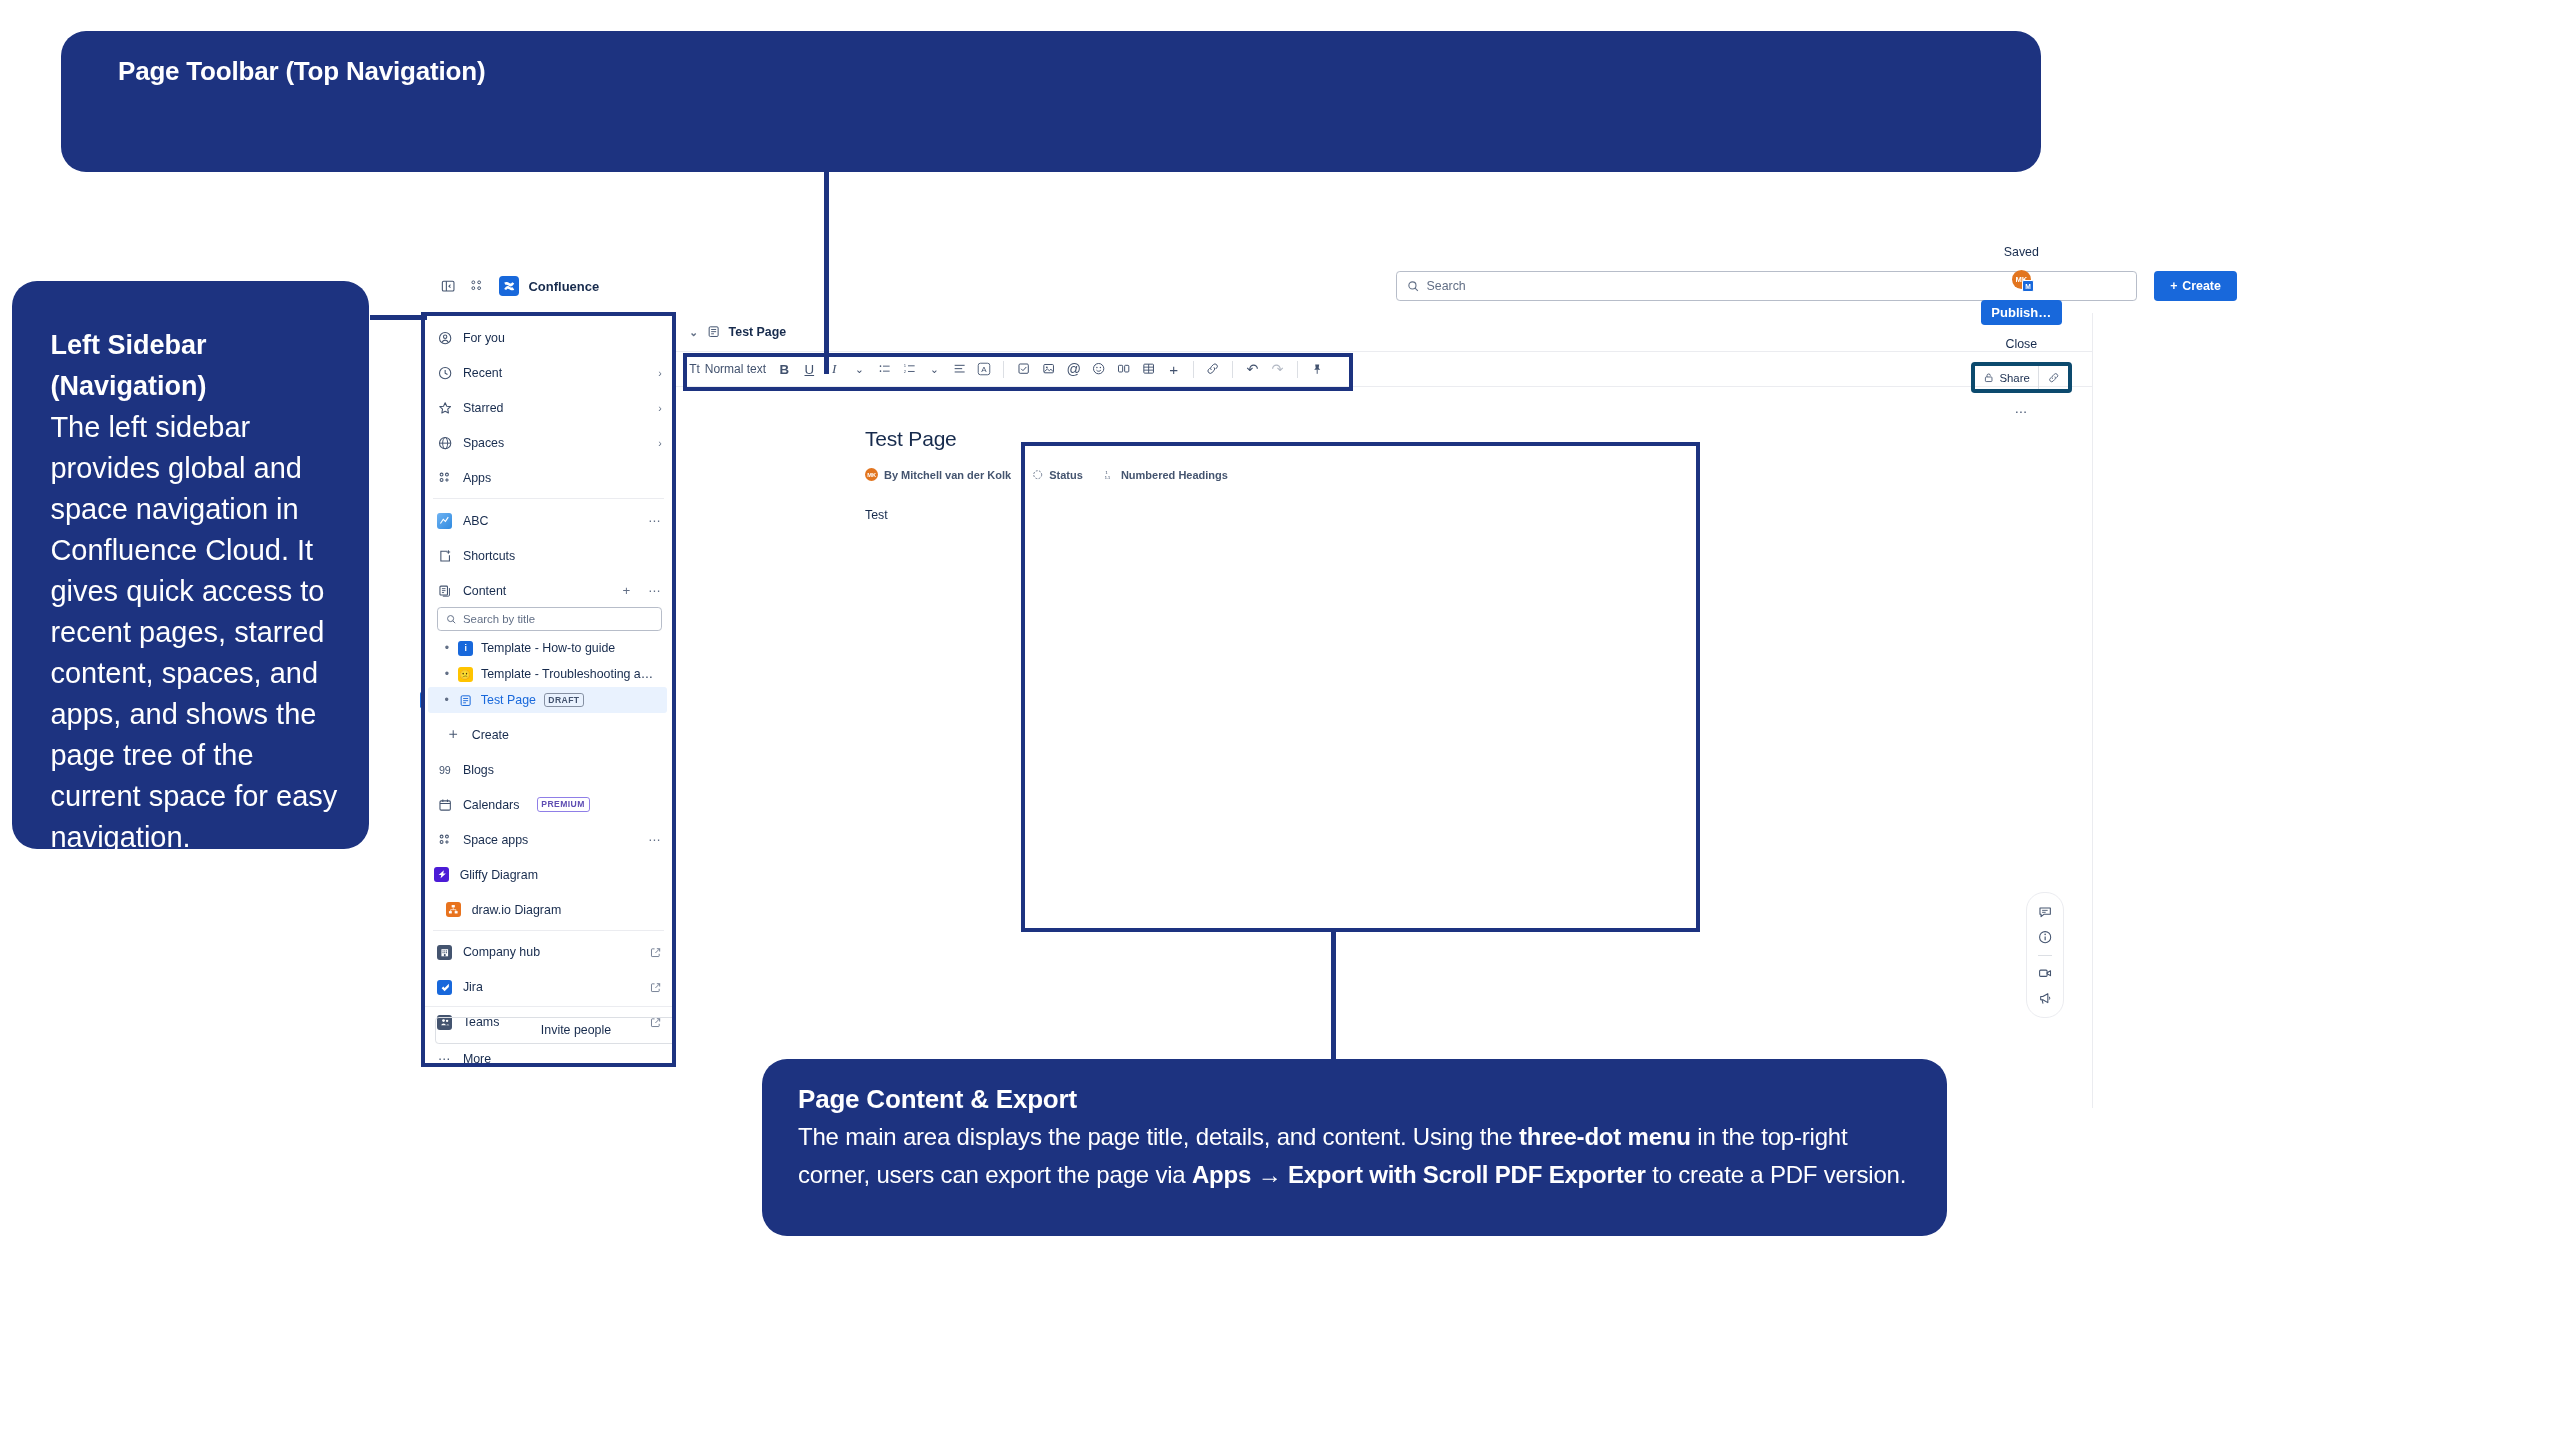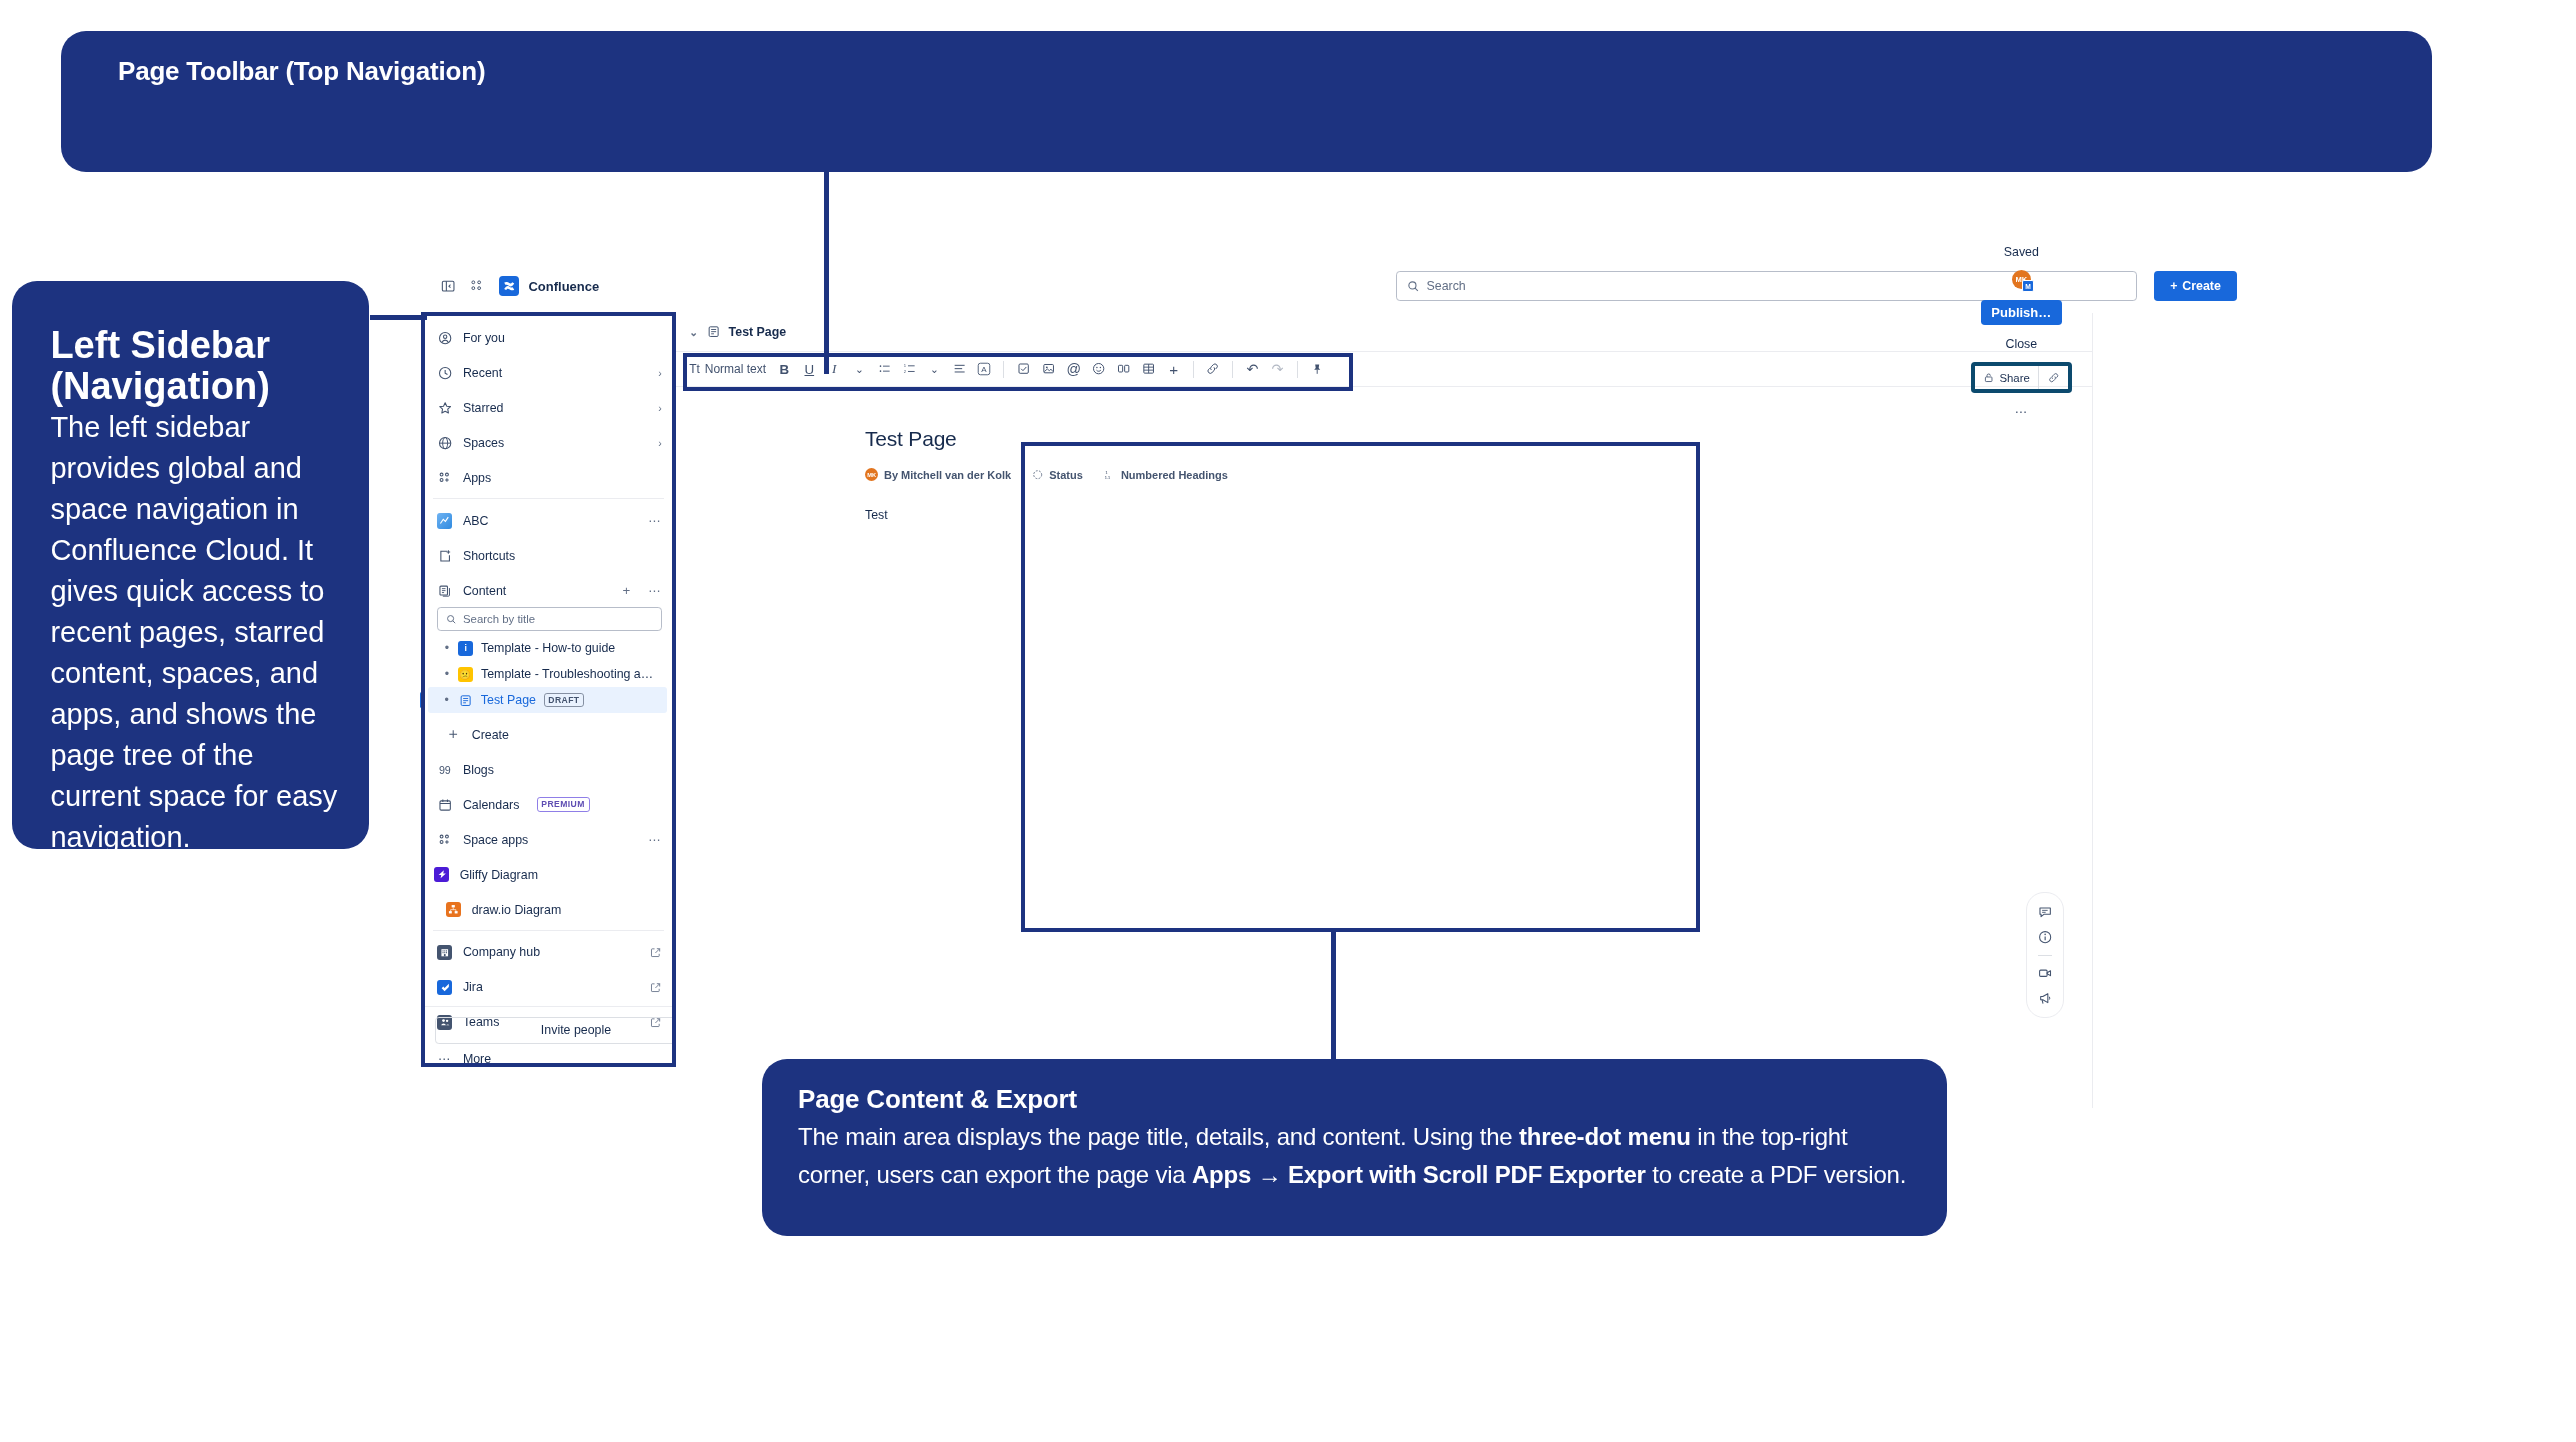--- a/index.html
+++ b/index.html
@@ -12,7 +12,7 @@
   .callout .c-title{font-weight:bold;display:block;}
   .callout .c-body{display:block;}
 
-  #callout-toolbar{left:61px;top:31px;width:2371px;height:141px;padding:21px 57px 0 57px;}
+  #callout-toolbar{left:61px;top:31px;width:1980px;height:141px;padding:21px 57px 0 57px;}
   #callout-toolbar .c-title{font-size:26px;line-height:38px;letter-spacing:-0.2px;}
   #callout-toolbar .c-body{font-size:24px;line-height:38px;letter-spacing:-0.2px;font-weight:500;}
 

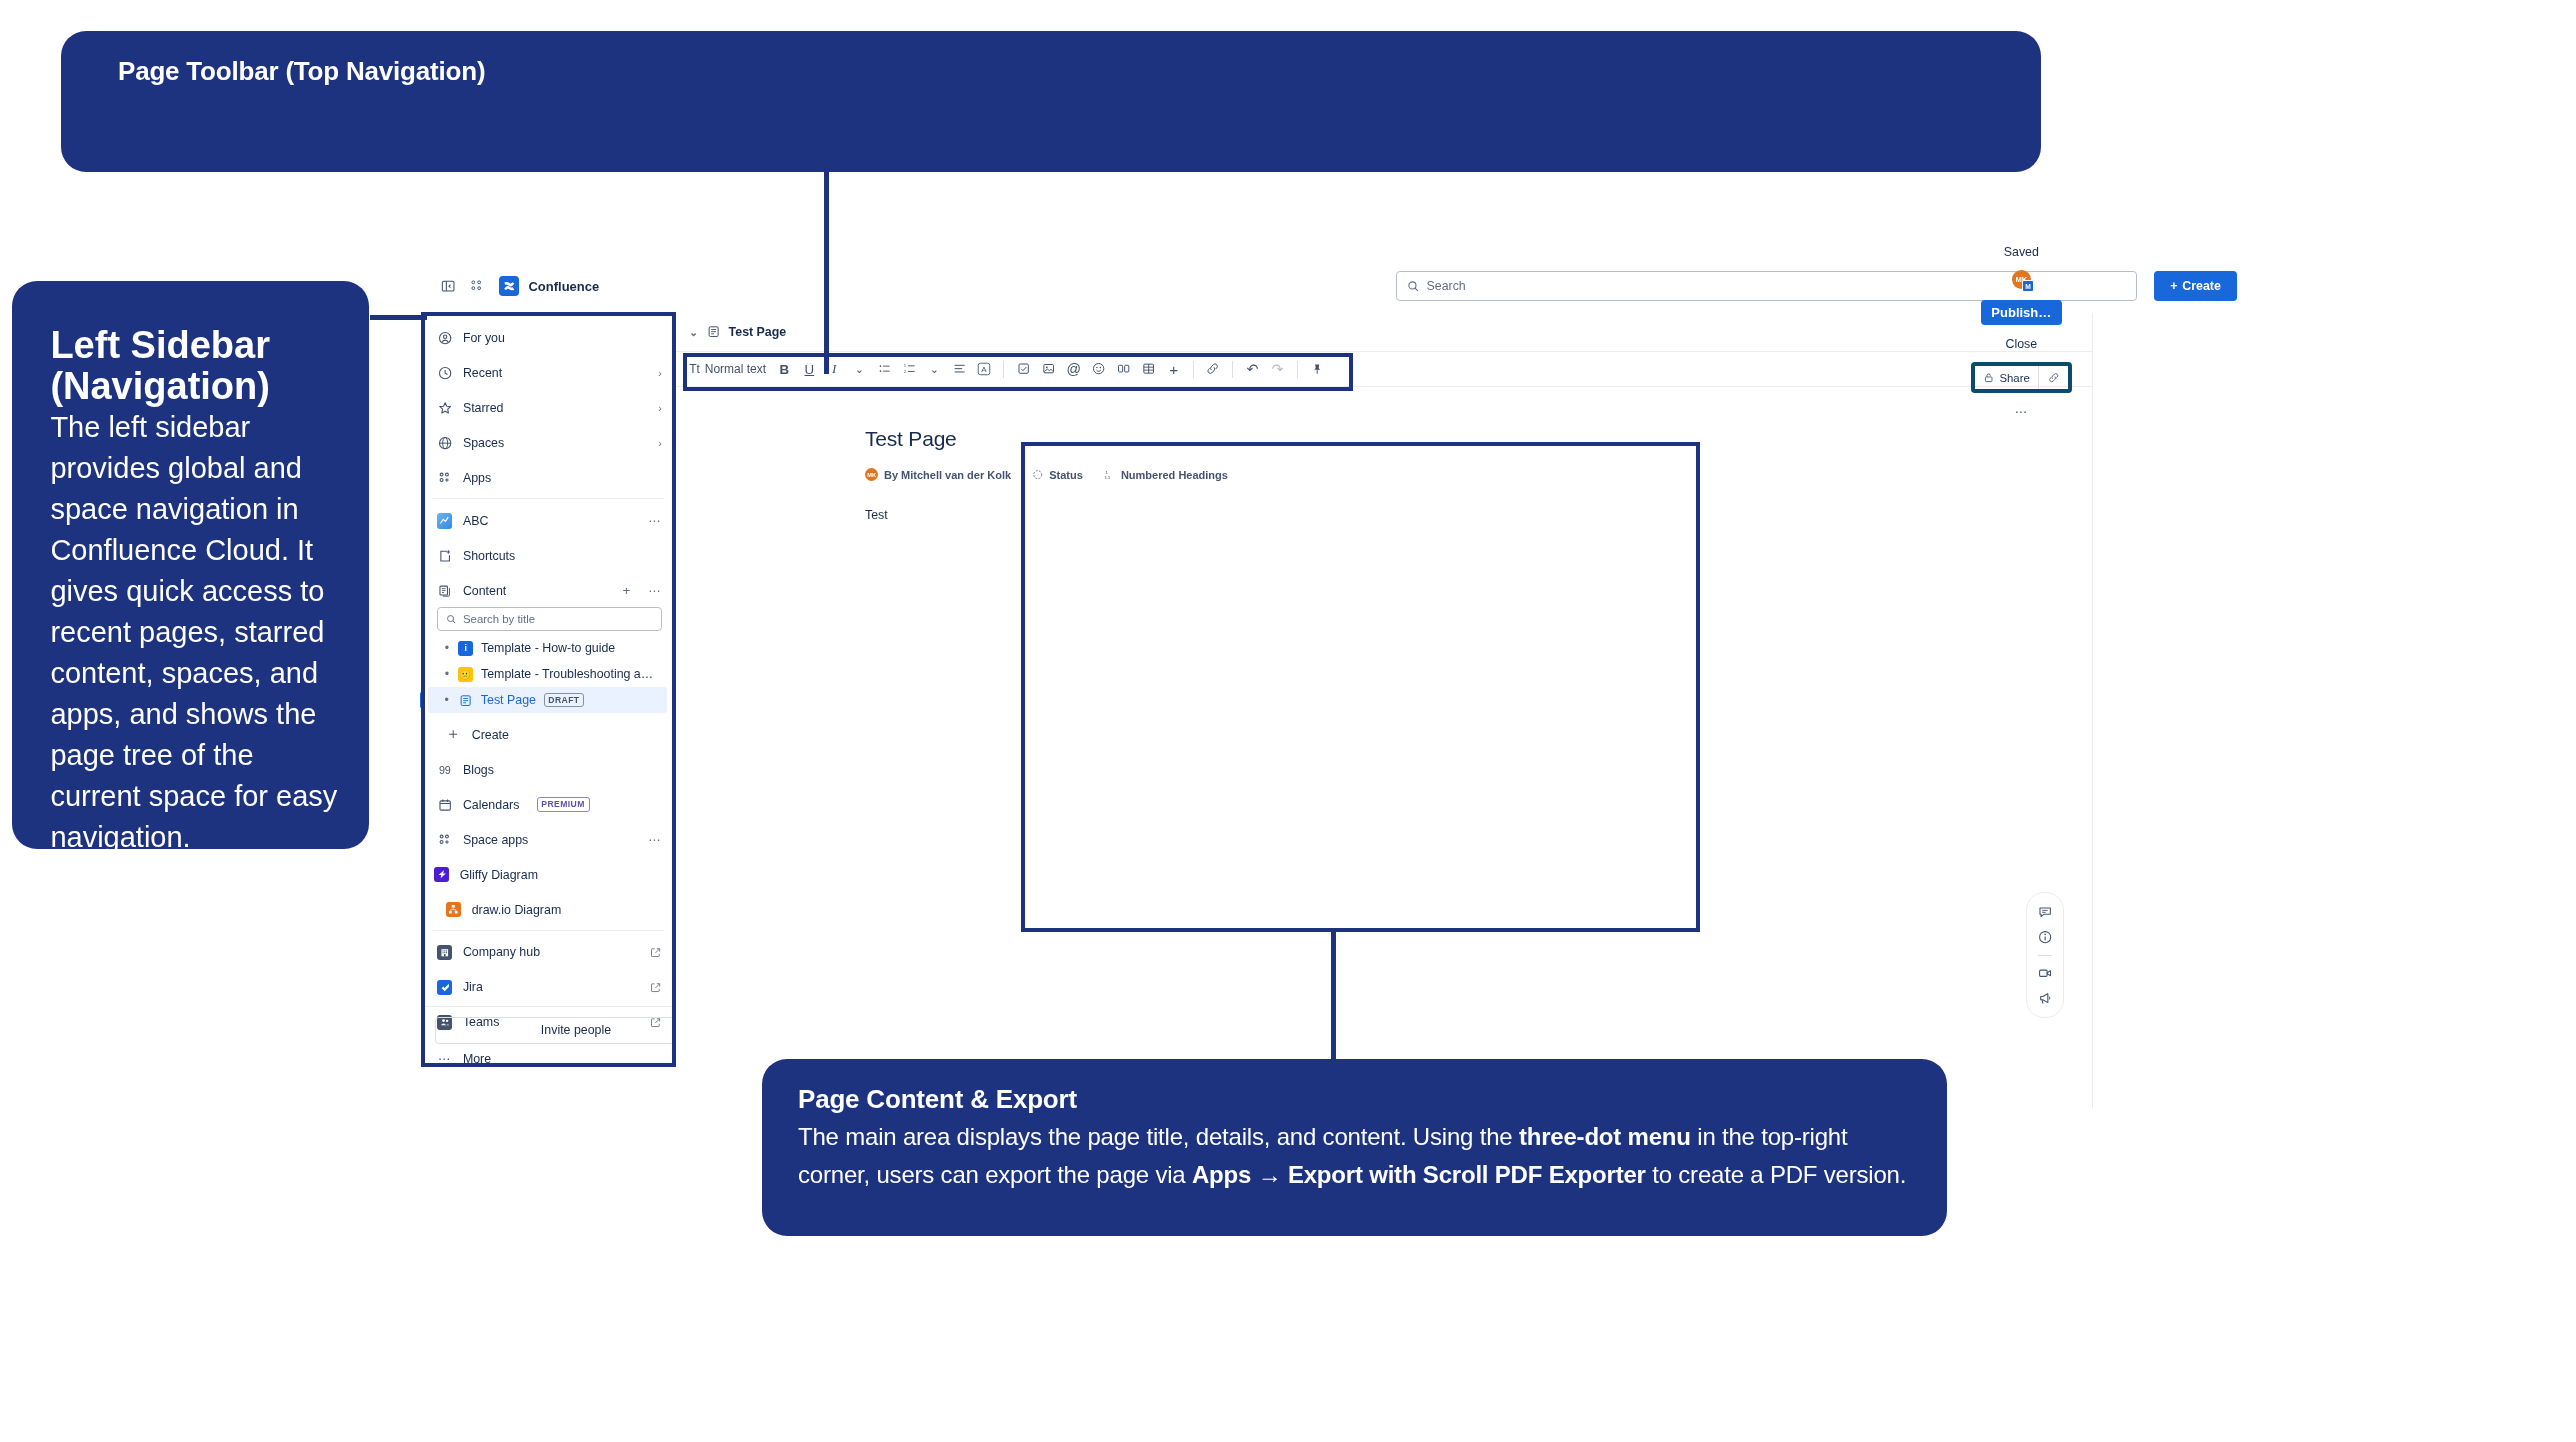--- a/index.html
+++ b/index.html
@@ -17,7 +17,7 @@
   #callout-toolbar .c-body{font-size:24px;line-height:38px;letter-spacing:-0.2px;font-weight:500;}
 
   #callout-sidebar{left:12.4px;top:281px;width:357px;height:568px;padding:44px 32px 0 38px;}
-  #callout-sidebar .c-title{font-size:38px;line-height:41px;}
+  #callout-sidebar .c-title{font-size:27px;line-height:41px;}
   #callout-sidebar .c-body{font-size:29px;line-height:41px;font-weight:500;}
 
   #callout-content{left:762px;top:1059px;width:1185px;height:177px;padding:21px 36px 0 36px;}

